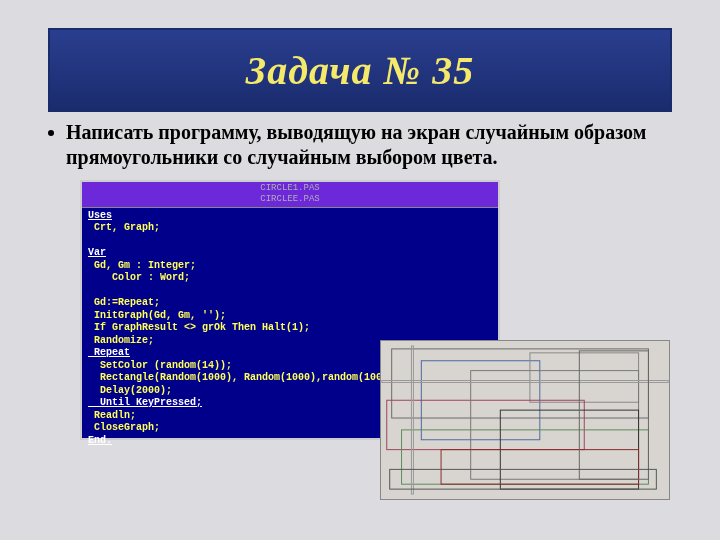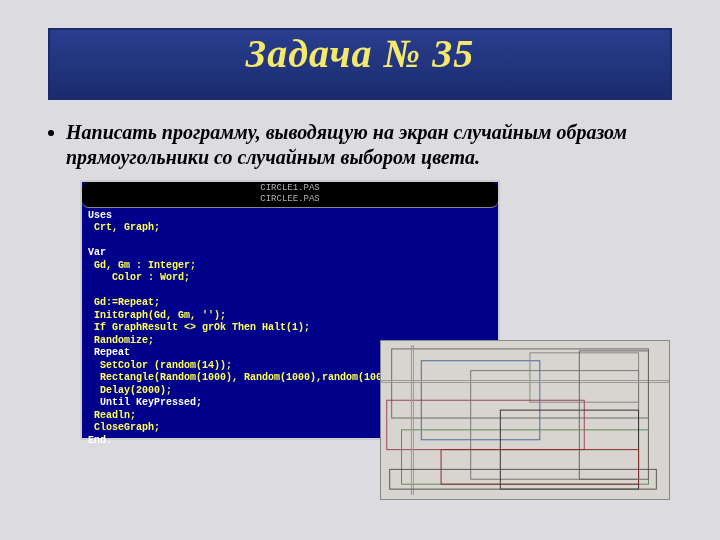--- a/index.html
+++ b/index.html
@@ -16,10 +16,11 @@
     left: 48px;
     top: 28px;
     width: 624px;
-    height: 72px;
+    height: 84px;
     border: 2px solid #1a2b6d;
     background: linear-gradient(#2a3e8f, #1a2b6d);
     display: flex;
+    align-items: center;
     justify-content: center;
   }
   .title-text {

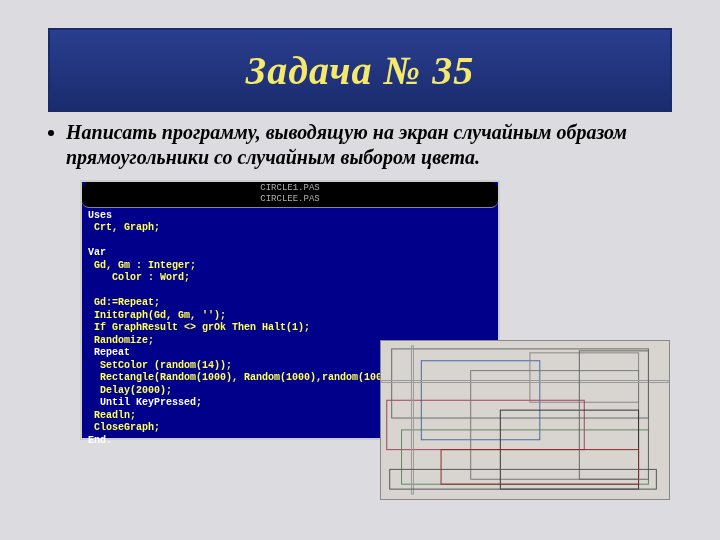--- a/index.html
+++ b/index.html
@@ -47,7 +47,7 @@
     margin-top: 10px;
     flex-shrink: 0;
   }
-  .bullet-text { font-weight: 700; line-height: 1.25; font-style: italic; }
+  .bullet-text { font-weight: 700; line-height: 1.25; }
   .code-panel {
     position: absolute;
     left: 80px;

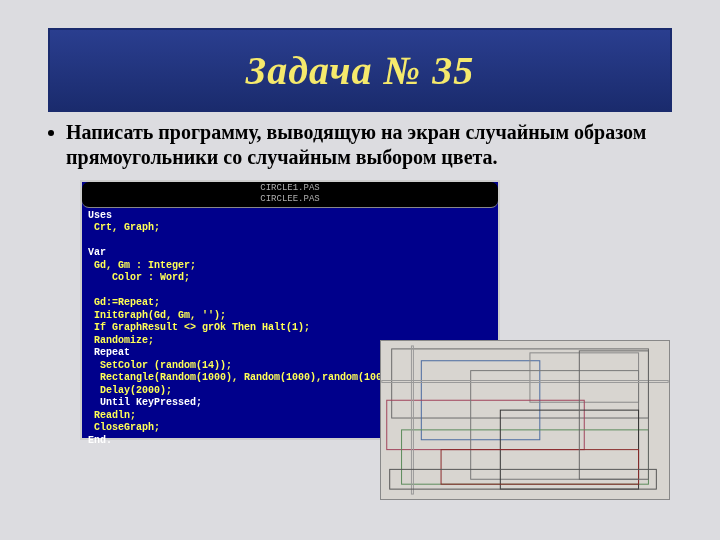--- a/index.html
+++ b/index.html
@@ -62,14 +62,13 @@
     line-height: 1.25;
   }
   .code-header {
-    background: #000000;
+    background: #6d28d9;
     color: #b0b0b0;
     text-align: center;
     font-size: 9px;
     margin: -4px -6px 2px -6px;
     padding: 1px 4px;
     border-bottom: 1px double #888;
-    border-radius: 7px;
   }
   .code-line { white-space: pre; font-weight: bold; }
   .kw { color: #ffffff; font-weight: 700; }

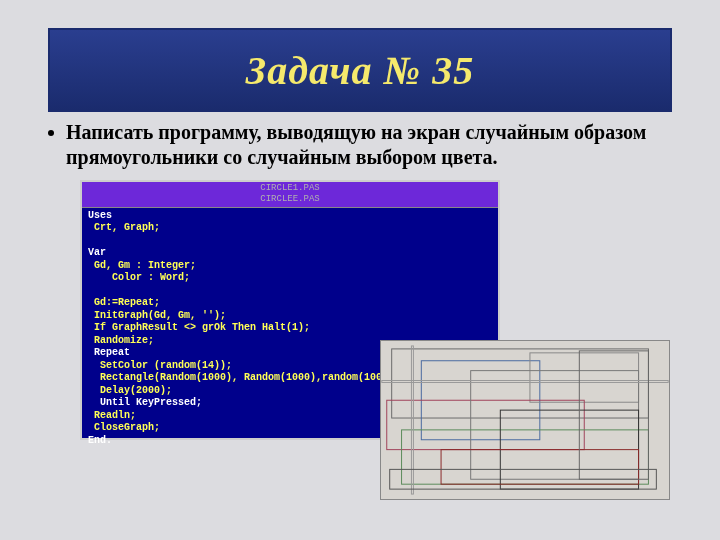--- a/index.html
+++ b/index.html
@@ -71,7 +71,7 @@
     border-bottom: 1px double #888;
   }
   .code-line { white-space: pre; font-weight: bold; }
-  .kw { color: #ffffff; font-weight: 700; }
+  .kw { color: #ffffff; font-weight: 700; text-decoration: underline; }
   .id { color: #ffff55; }
   .output-panel {
     position: absolute;

